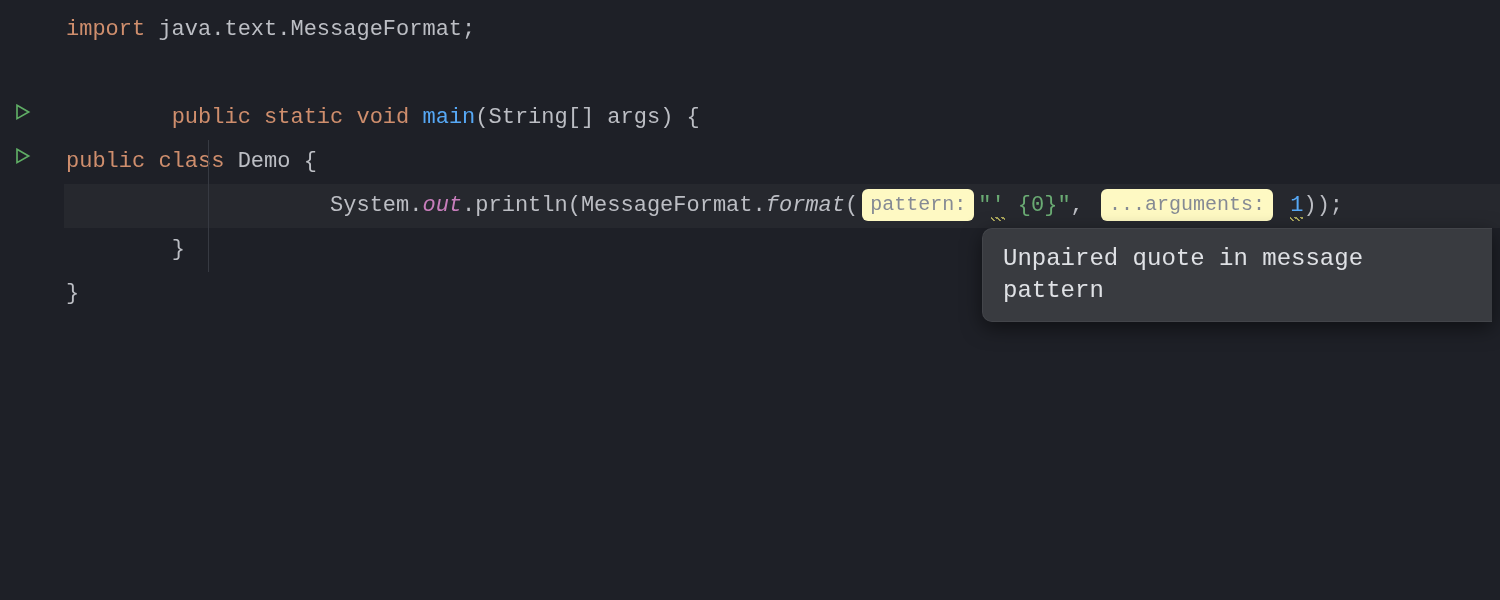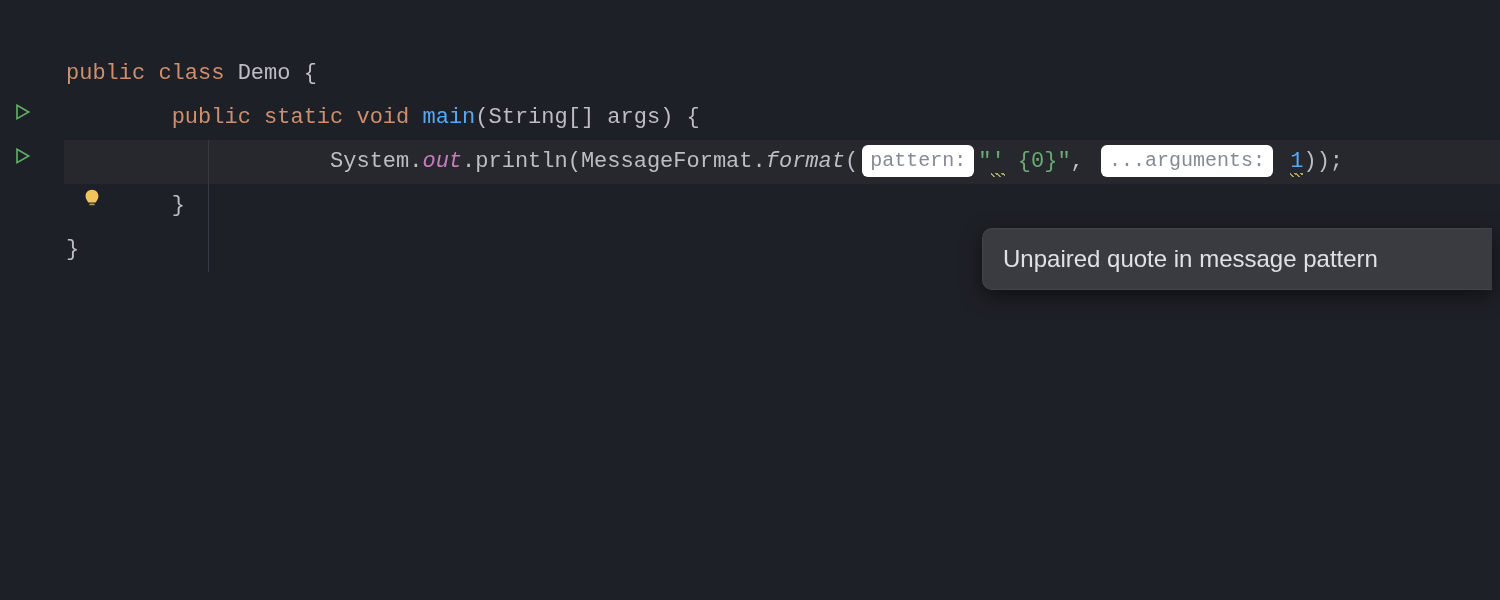--- a/index.html
+++ b/index.html
@@ -138,6 +138,7 @@
   <div class="code-area">
     <div class="indent-guide"></div>
 
+    <div class="code-line"><span class="kw">import</span><span class="punct"> java.text.MessageFormat;</span></div>
 
     <div class="code-line"></div>
 

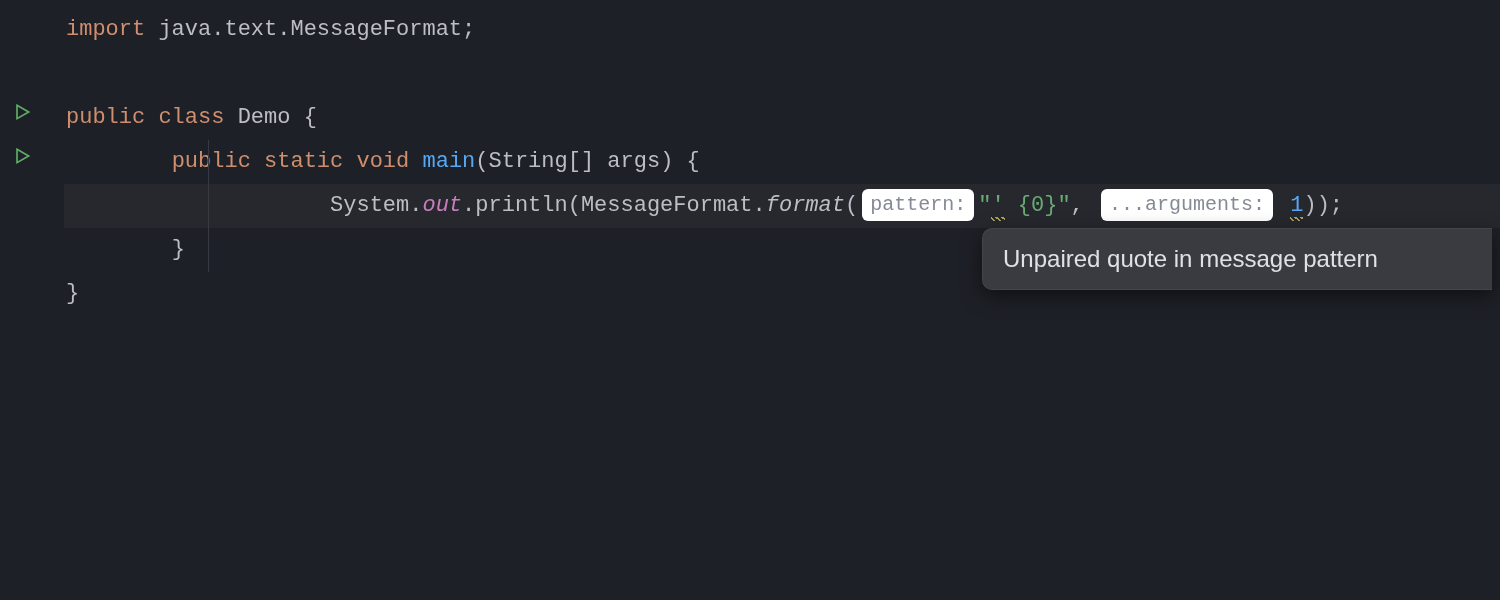--- a/index.html
+++ b/index.html
@@ -142,9 +142,9 @@
 
     <div class="code-line"></div>
 
+    <div class="code-line"><span>        </span><span class="kw">public</span><span> </span><span class="kw">static</span><span> </span><span class="kw">void</span><span> </span><span class="method-decl">main</span><span class="punct">(String[] args) {</span></div>
+
     <div class="code-line"><span class="kw">public</span><span> </span><span class="kw">class</span><span> </span><span class="cls">Demo</span><span class="punct"> {</span></div>
-
-    <div class="code-line"><span>        </span><span class="kw">public</span><span> </span><span class="kw">static</span><span> </span><span class="kw">void</span><span> </span><span class="method-decl">main</span><span class="punct">(String[] args) {</span></div>
 
     <div class="code-line highlighted-line"><span>                    </span><span class="punct">System.</span><span class="field-italic">out</span><span class="punct">.println(MessageFormat.</span><span class="method-italic">format</span><span class="punct">(</span><span class="hint">pattern:</span><span class="str">"</span><span class="str squiggle">'</span><span class="str"> {0}"</span><span class="punct">,</span> <span class="hint">...arguments:</span><span> </span><span class="num squiggle">1</span><span class="punct">));</span></div>
 

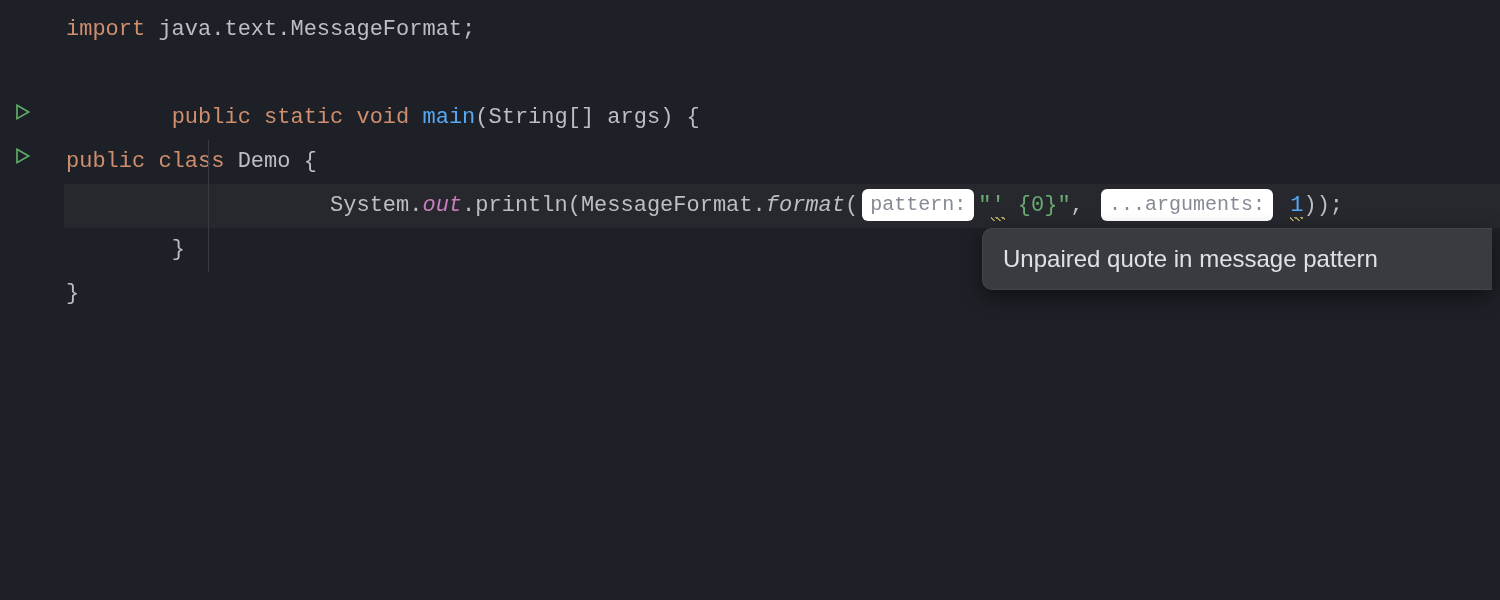--- a/index.html
+++ b/index.html
@@ -74,7 +74,7 @@
   .num { color: #56a8f5; }
   .punct { color: #bcbec4; }
   .hint {
-    background: #ffffff;
+    background: #fef9c3;
     color: #858a94;
     font-size: 20px;
     padding: 2px 8px;

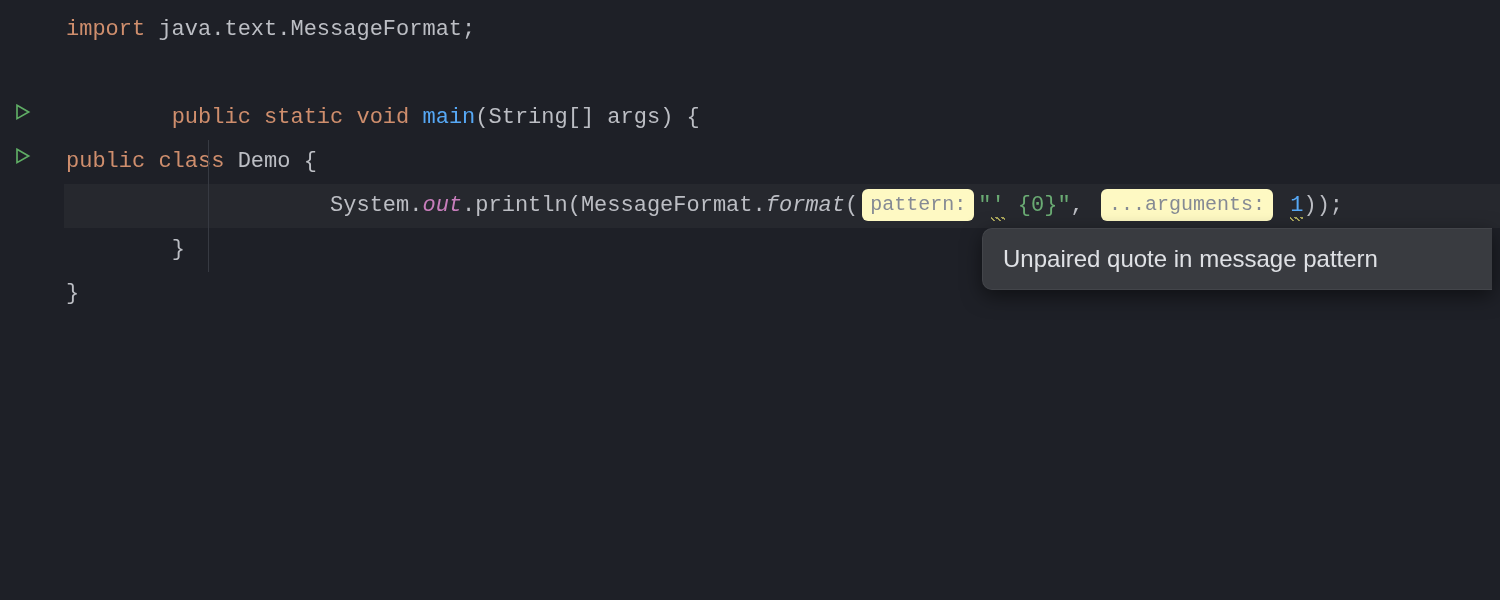--- a/index.html
+++ b/index.html
@@ -154,7 +154,7 @@
   </div>
 </div>
 
-<div class="tooltip" style="top:228px; left:982px; right:8px;">
+<div class="tooltip" style="top:228px; left:982px; right:8px;font-family:Liberation Mono, monospace;">
   <span>Unpaired quote in message pattern</span>
 </div>
 

